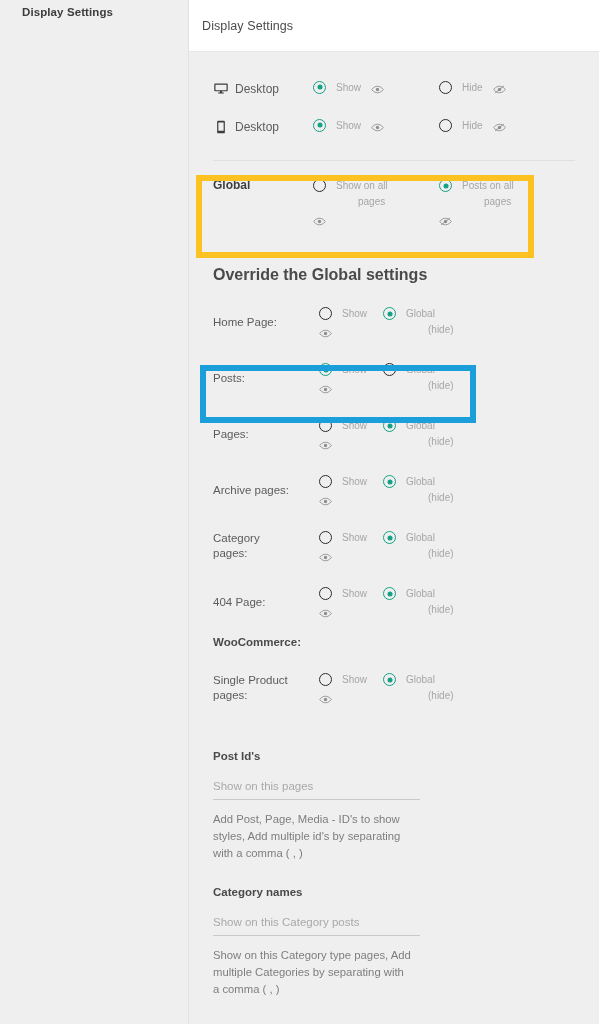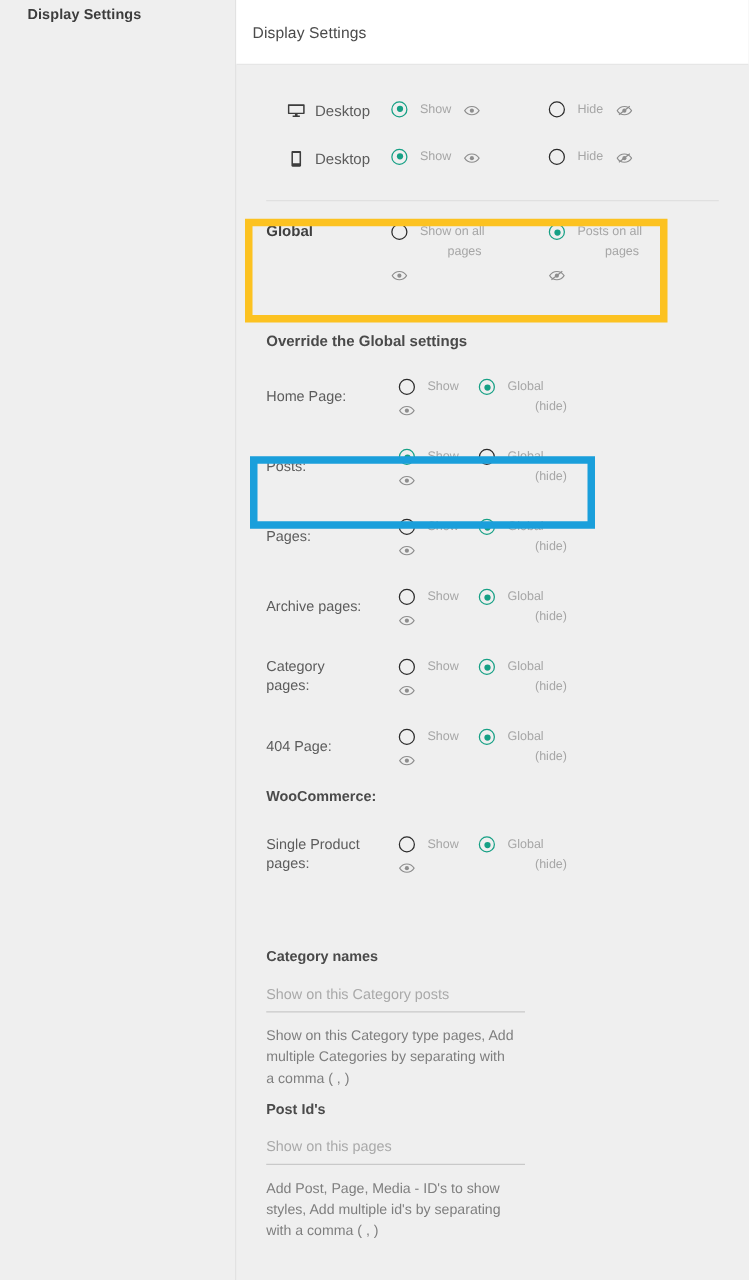--- a/index.html
+++ b/index.html
@@ -71,7 +71,6 @@
     align-items: center;
     width: 100px;
     flex: 0 0 100px;
-    justify-content: center;
   }
   .device-icon {
     width: 15px;

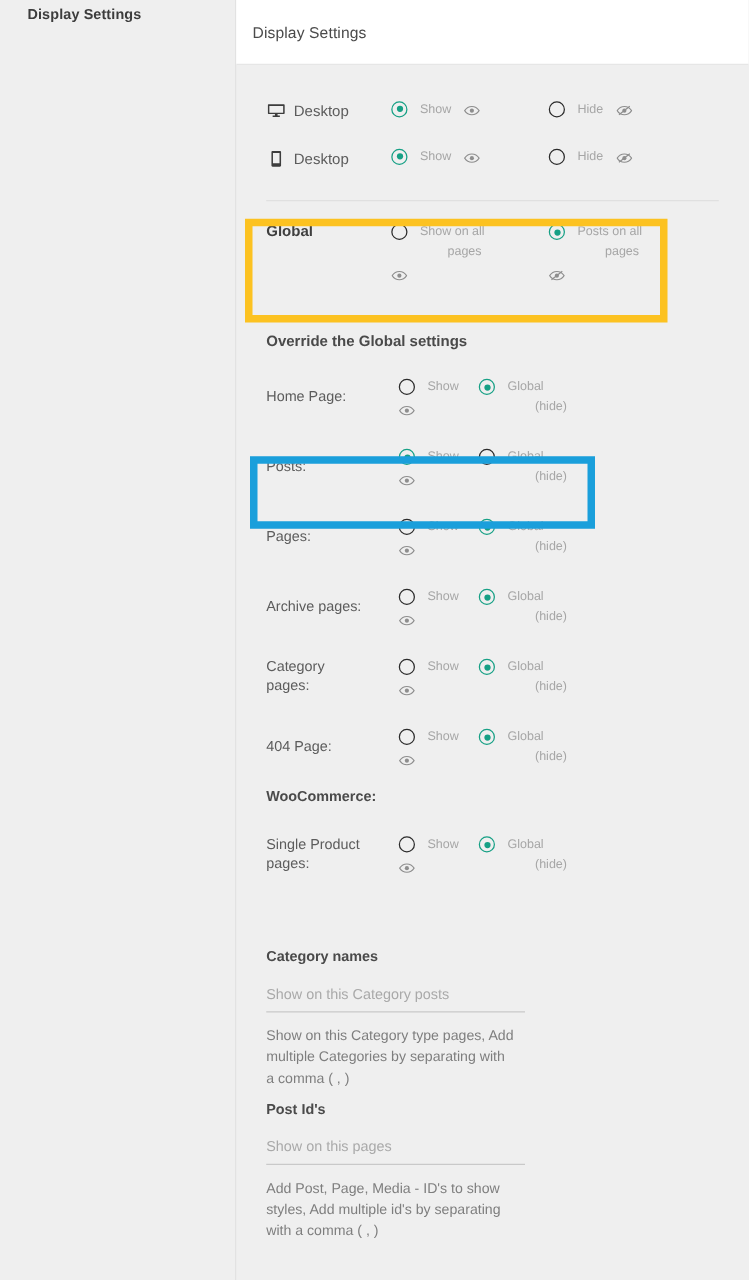--- a/index.html
+++ b/index.html
@@ -196,7 +196,7 @@
   
   .override-head {
     padding: 22px 0 10px 24px;
-    font-size: 12px;
+    font-size: 16px;
     font-weight: bold;
     color: #4a4a4a;
   }

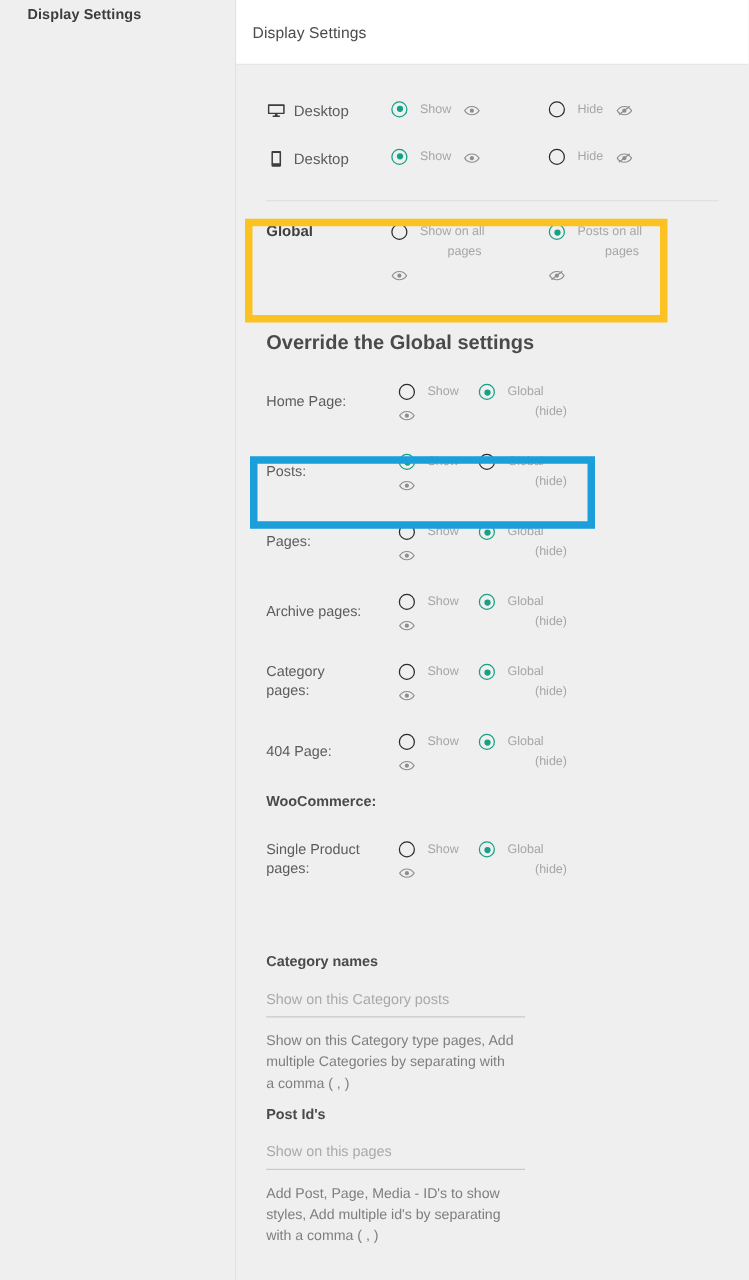--- a/index.html
+++ b/index.html
@@ -564,18 +564,18 @@
 
     <div class="spacer-24"></div>
 
+    <div class="field-block">
+      <div class="field-title">Post Id's</div>
+      <input class="field-input" type="text" value="" placeholder="Show on this pages" style="">
+      <div class="field-help">Add Post, Page, Media - ID's to show styles, Add multiple id's by separating with a comma ( , )</div>
+    </div>
+
     <div class="field-block" style="padding-top:24px;">
       <div class="field-title">Category names</div>
       <input class="field-input" type="text" value="" placeholder="Show on this Category posts" style="">
       <div class="field-help">Show on this Category type pages, Add multiple Categories by separating with a comma ( , )</div>
     </div>
 
-    <div class="field-block">
-      <div class="field-title">Post Id's</div>
-      <input class="field-input" type="text" value="" placeholder="Show on this pages" style="">
-      <div class="field-help">Add Post, Page, Media - ID's to show styles, Add multiple id's by separating with a comma ( , )</div>
-    </div>
-
   </div>
 </div>
 

